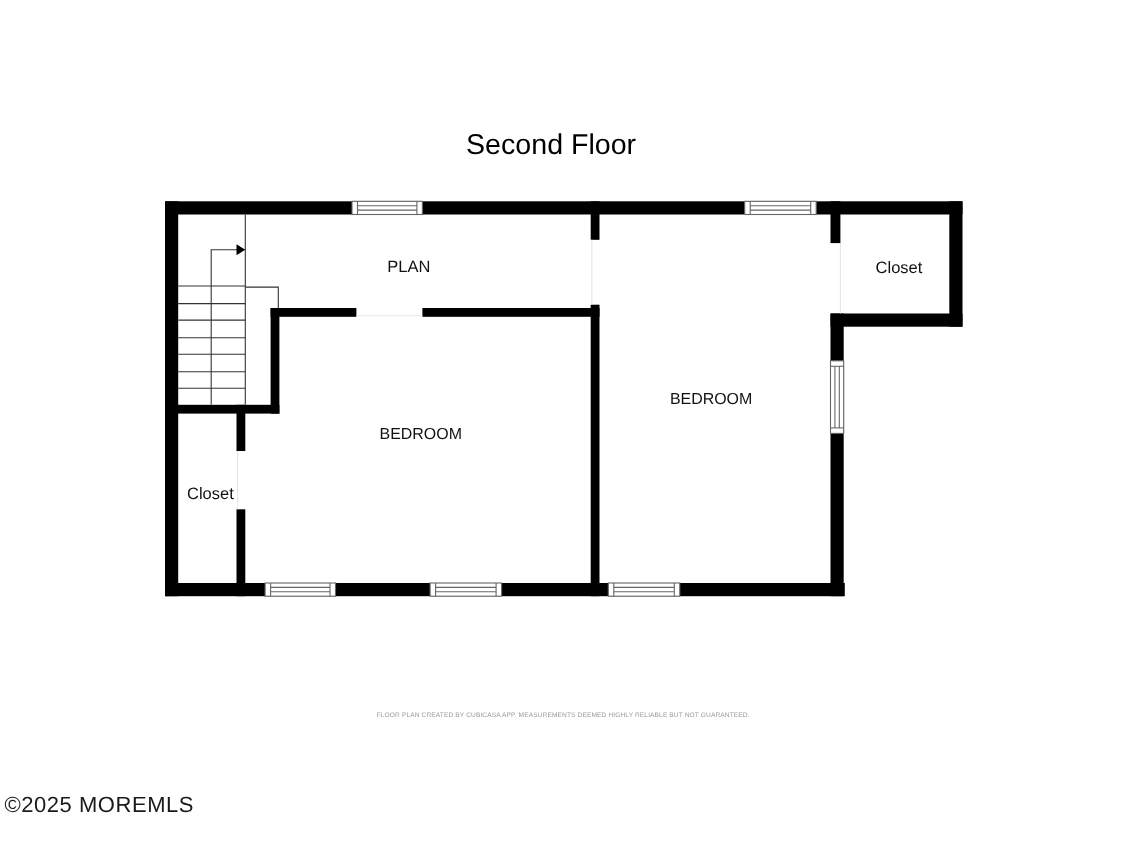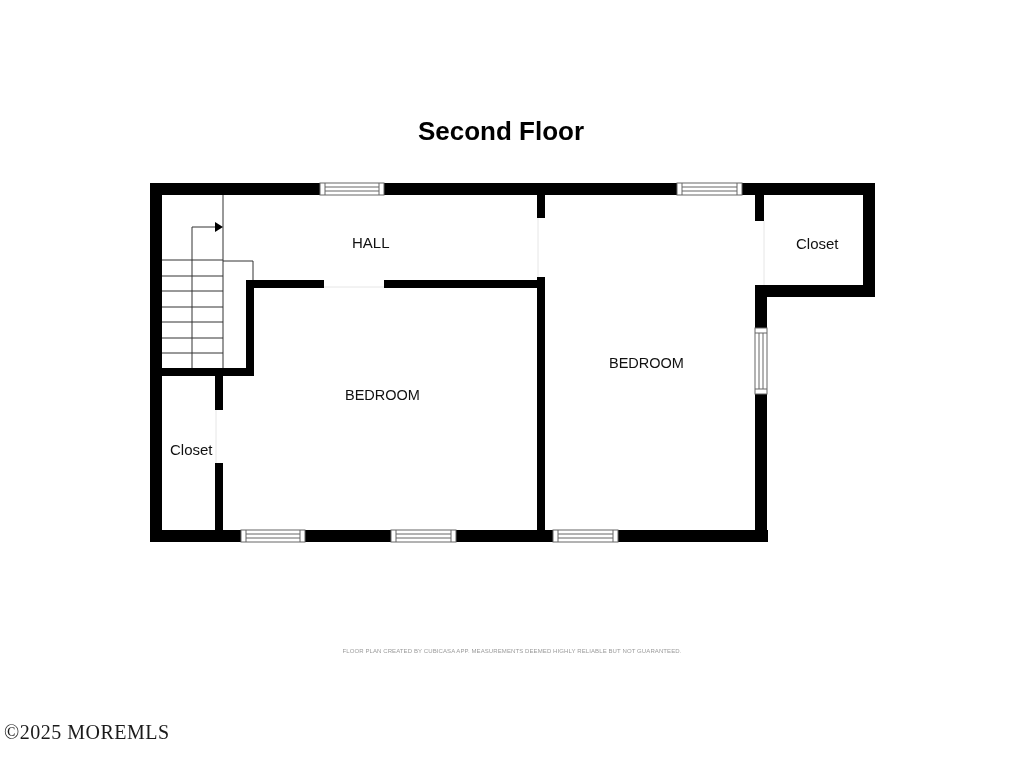--- a/index.html
+++ b/index.html
@@ -4,7 +4,7 @@
 <style>
   html, body { margin: 0; padding: 0; background: #ffffff; }
   body { width: 1024px; height: 768px; position: relative; overflow: hidden; font-family: "Liberation Sans", sans-serif; }
-  .title { position: absolute; left: 0; width: 1002px; top: 116px; text-align: center; font-size: 26px; font-weight: bold; color: #000; }
+  .title { position: absolute; left: 0; width: 1002px; top: 116px; text-align: center; font-size: 26px; font-weight: normal; color: #000; }
   svg.plan { position: absolute; left: 0; top: 0; }
   .room-label { position: absolute; font-size: 15px; color: #111; white-space: nowrap; }
   .room-label.dejavu { font-family: Liberation Sans, sans-serif; font-size: 14.5px; }

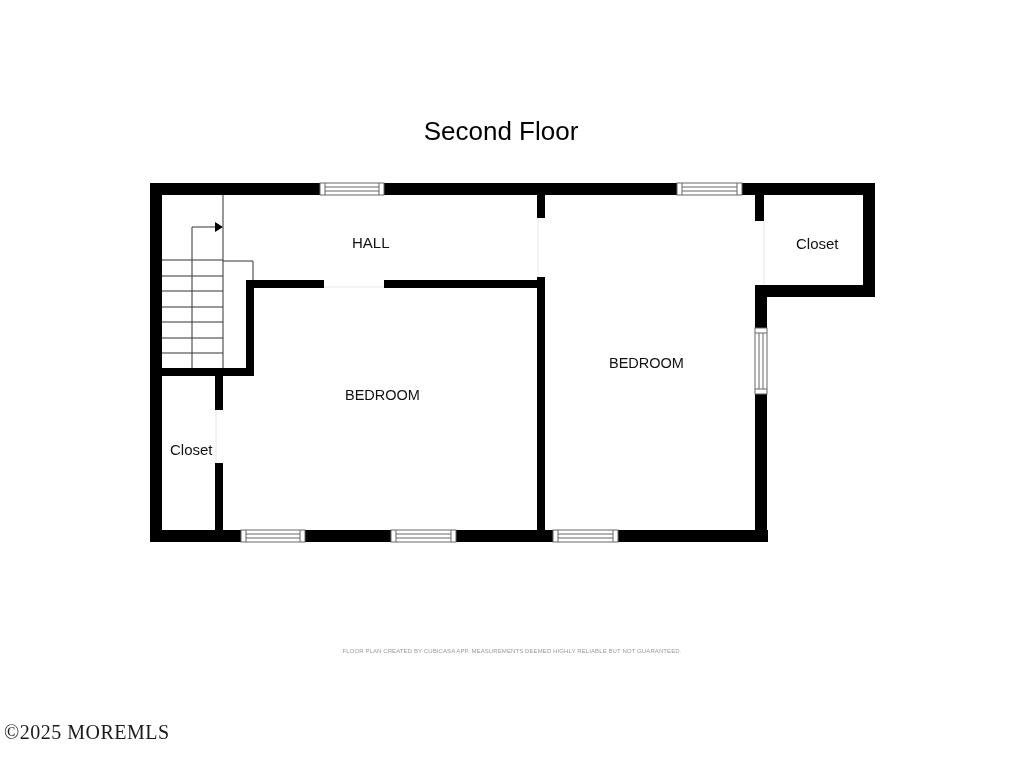--- a/index.html
+++ b/index.html
@@ -116,7 +116,7 @@
   <polygon points="215,222 223,227 215,232" fill="#000"></polygon>
 </svg>
 
-<div class="room-label" style="left:352px; top:234px;">HALL</div>
+<div class="room-label" style="left:352px; top:234px;">PLAN</div>
 <div class="room-label dejavu" style="left:345px; top:387px;">BEDROOM</div>
 <div class="room-label dejavu" style="left:609px; top:355px;">BEDROOM</div>
 <div class="room-label" style="left:796px; top:235px;">Closet</div>

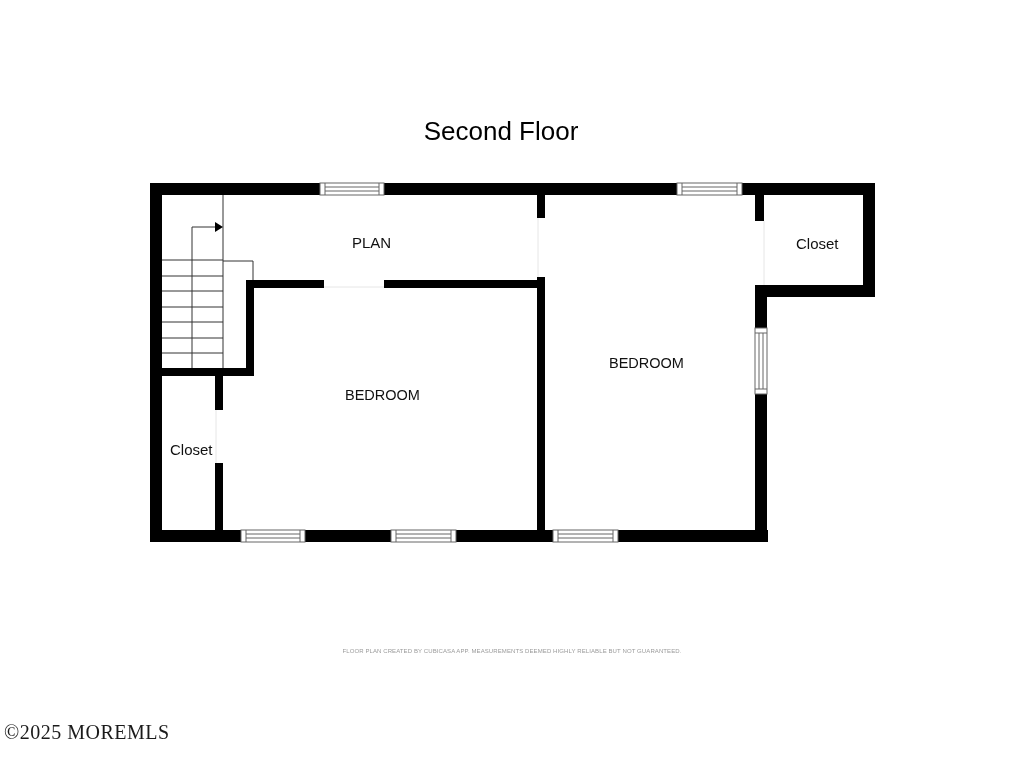--- a/index.html
+++ b/index.html
@@ -9,7 +9,7 @@
   .room-label { position: absolute; font-size: 15px; color: #111; white-space: nowrap; }
   .room-label.dejavu { font-family: Liberation Sans, sans-serif; font-size: 14.5px; }
   .disclaimer { position: absolute; left: 0; width: 1024px; top: 648px; text-align: center; font-size: 6px; color: #9a9a9a; letter-spacing: 0.1px; }
-  .copyright { position: absolute; left: 4px; top: 721px; font-size: 20px; color: #1a1a1a; letter-spacing: 0.5px; font-family: Liberation Serif, serif; font-weight: 300; }
+  .copyright { position: absolute; left: 4px; top: 721px; font-size: 20px; color: #1a1a1a; letter-spacing: 0.5px; font-family: Liberation Sans, sans-serif; font-weight: 300; }
 </style>
 </head>
 <body>

